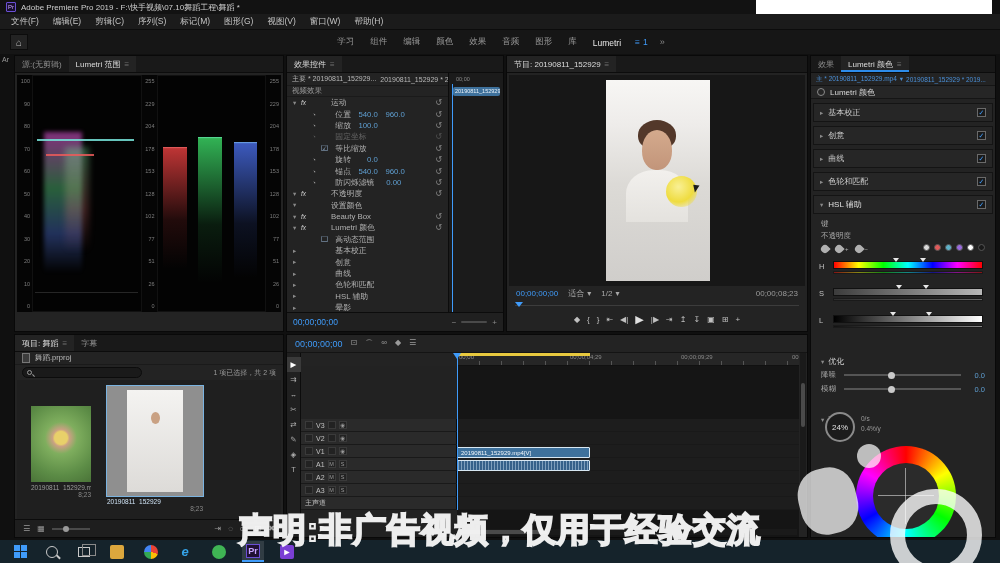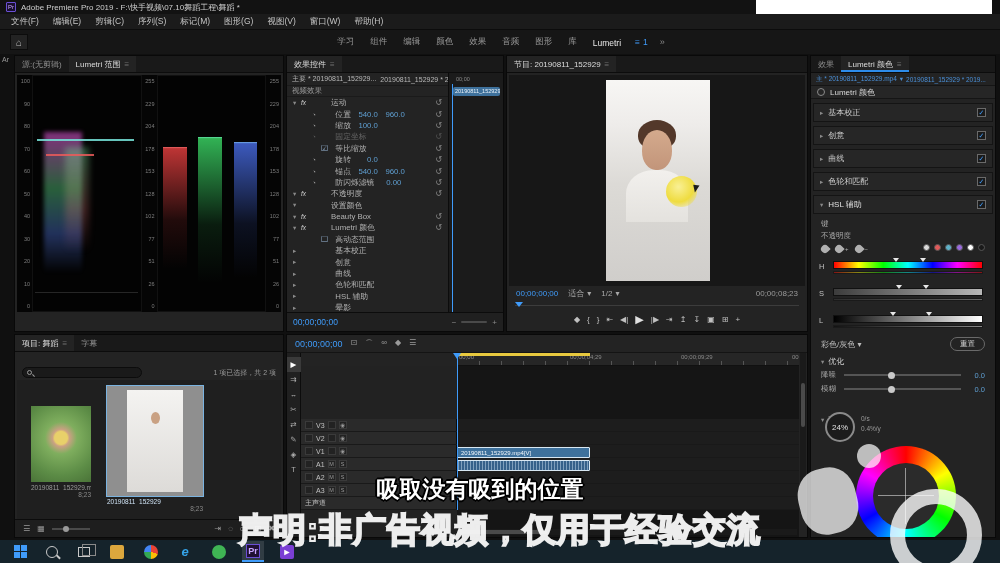--- a/index.html
+++ b/index.html
@@ -722,10 +722,6 @@
           <span class="hndl" style="left:62%"></span>
         </div>
       <div class="hsl-sub hsl-strip l"></div>
-    </div>
-    <div id="lm-colorgray">
-      <span><span>彩色/灰色</span> <span>▾</span></span>
-      <span id="lm-reset">重置</span>
     </div>
     <div class="lm-h2" style="top:300px">
         <span class="t">▾</span>

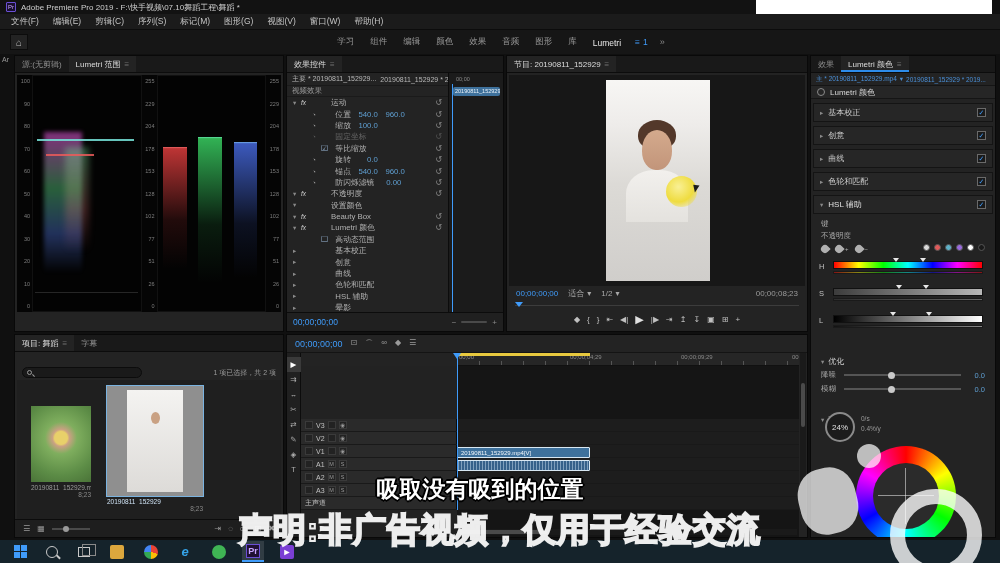--- a/index.html
+++ b/index.html
@@ -766,6 +766,10 @@
       <div class="ptab off">
           <span>字幕</span>
         </div>
+    </div>
+    <div id="pj-bin">
+      <span class="doc-ic"></span>
+      <span>舞蹈.prproj</span>
     </div>
     <div id="pj-search">
       <span class="box">

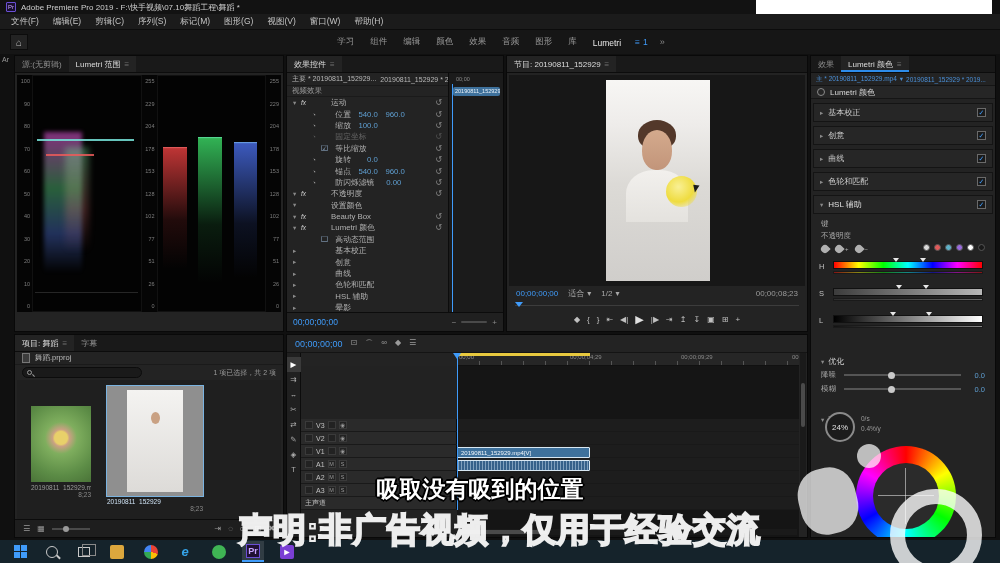--- a/index.html
+++ b/index.html
@@ -946,7 +946,6 @@
       </div>
   </div>
 
-  <div id="caption-small">吸取没有吸到的位置</div>
   <div id="caption-large">声明:非广告视频，仅用于经验交流</div>
   <div id="watermark">
     <div class="blob"></div>

